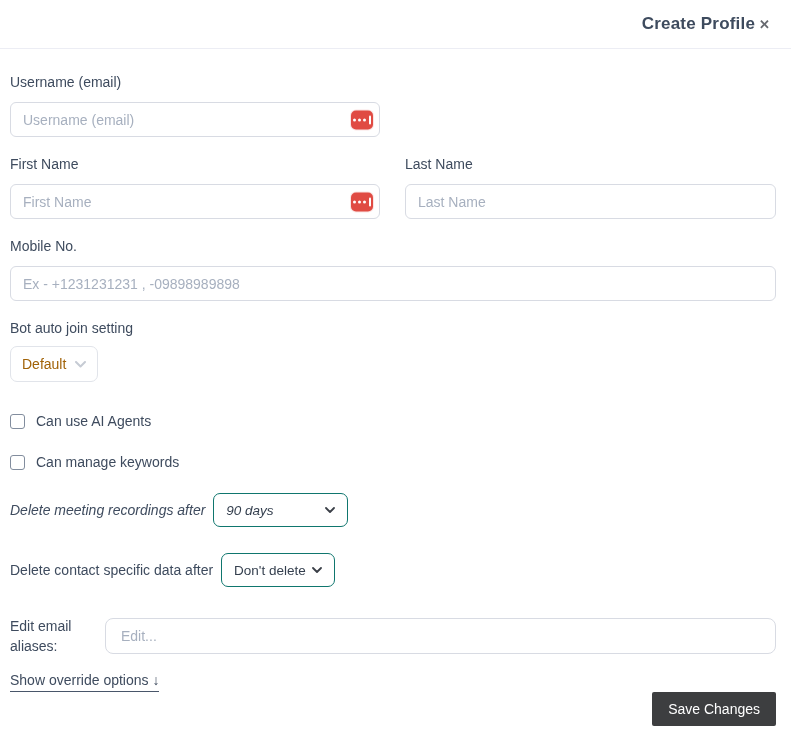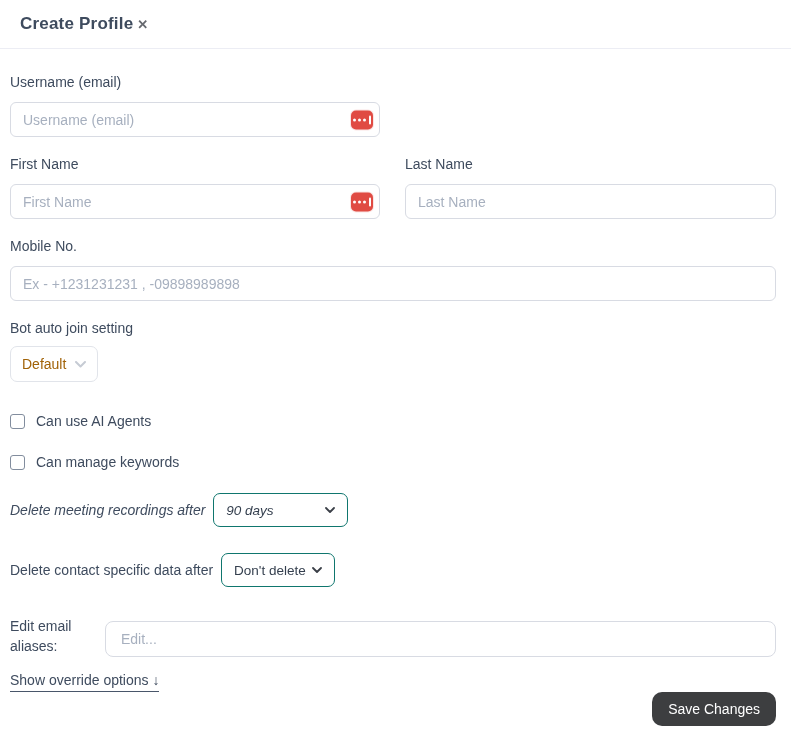--- a/index.html
+++ b/index.html
@@ -15,8 +15,8 @@
   
   .modal-header {
     height: 49px; flex: 0 0 49px;
-    display: flex; align-items: center; justify-content: flex-start;
-    padding: 0 17px 0 20px;
+    display: flex; align-items: center; justify-content: flex-end;
+    padding: 0 17px 0 10px;
     border-bottom: 1px solid #ecedf4;
   }
   .modal-title { font-size: 17px; font-weight: 700; letter-spacing: .2px; color: #3e4b5e; }

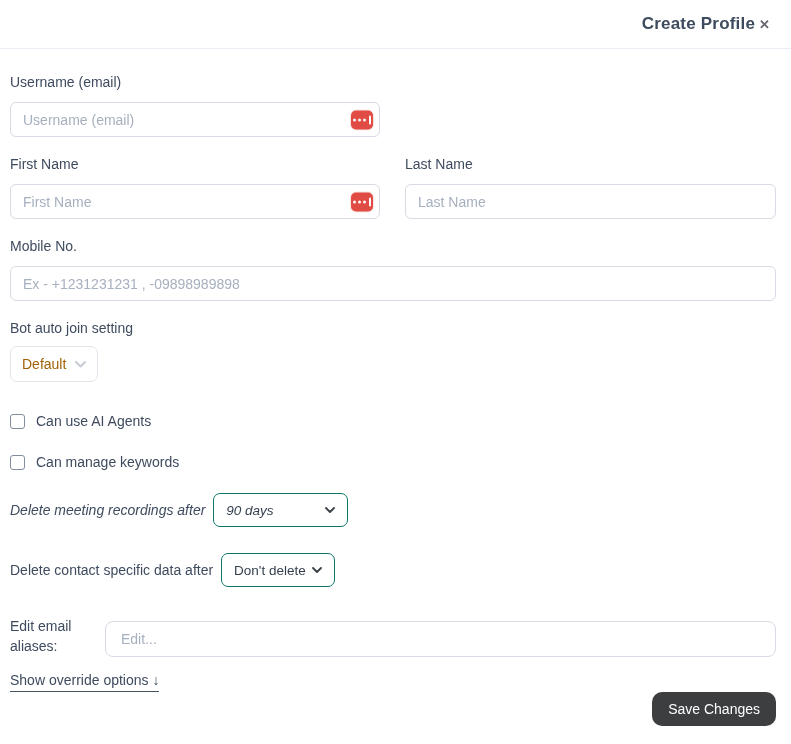--- a/index.html
+++ b/index.html
@@ -83,7 +83,7 @@
   .inline-row { display: flex; align-items: center; font-size: 14px; }
   .inline-row .inline-label { margin-right: 8px; }
 
-  .aliases-row { display: flex; align-items: flex-end; }
+  .aliases-row { display: flex; align-items: center; }
   .aliases-label { flex: 0 0 95px; width: 95px; font-size: 14px; line-height: 1.45; }
   .aliases-input-wrap { flex: 1; }
 

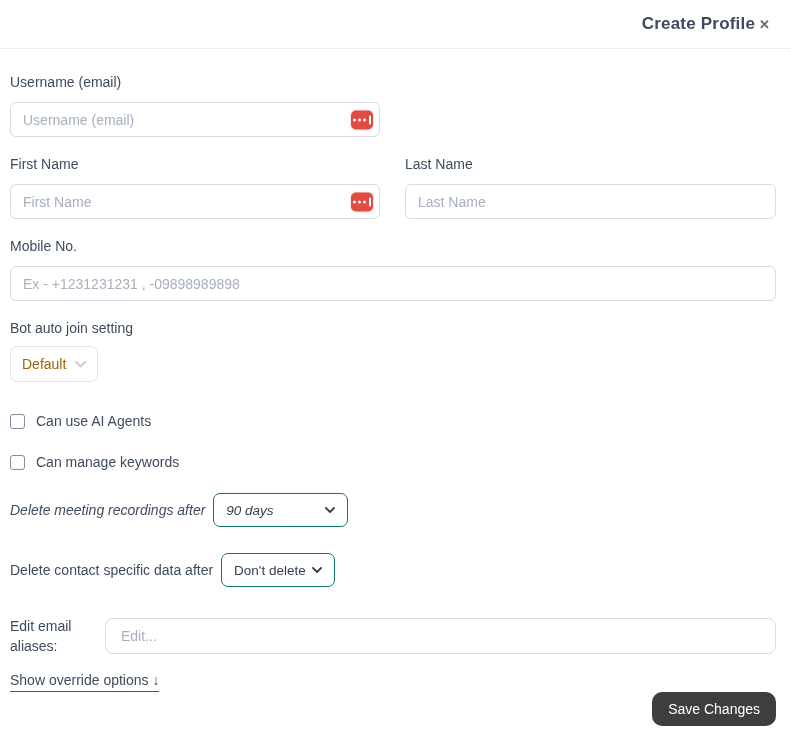--- a/index.html
+++ b/index.html
@@ -95,7 +95,7 @@
   
   .modal-footer { display: flex; justify-content: flex-end; padding: 0 15px 21px 0; }
   .save-btn {
-    background: #3d3e40; color: #ffffff; border: none; border-radius: 10px;
+    background: #3d3e40; color: #ffffff; border: none; border-radius: 2px;
     height: 34px; padding: 0 16px; font-size: 14px; font-family: inherit; cursor: pointer;
   }
 

